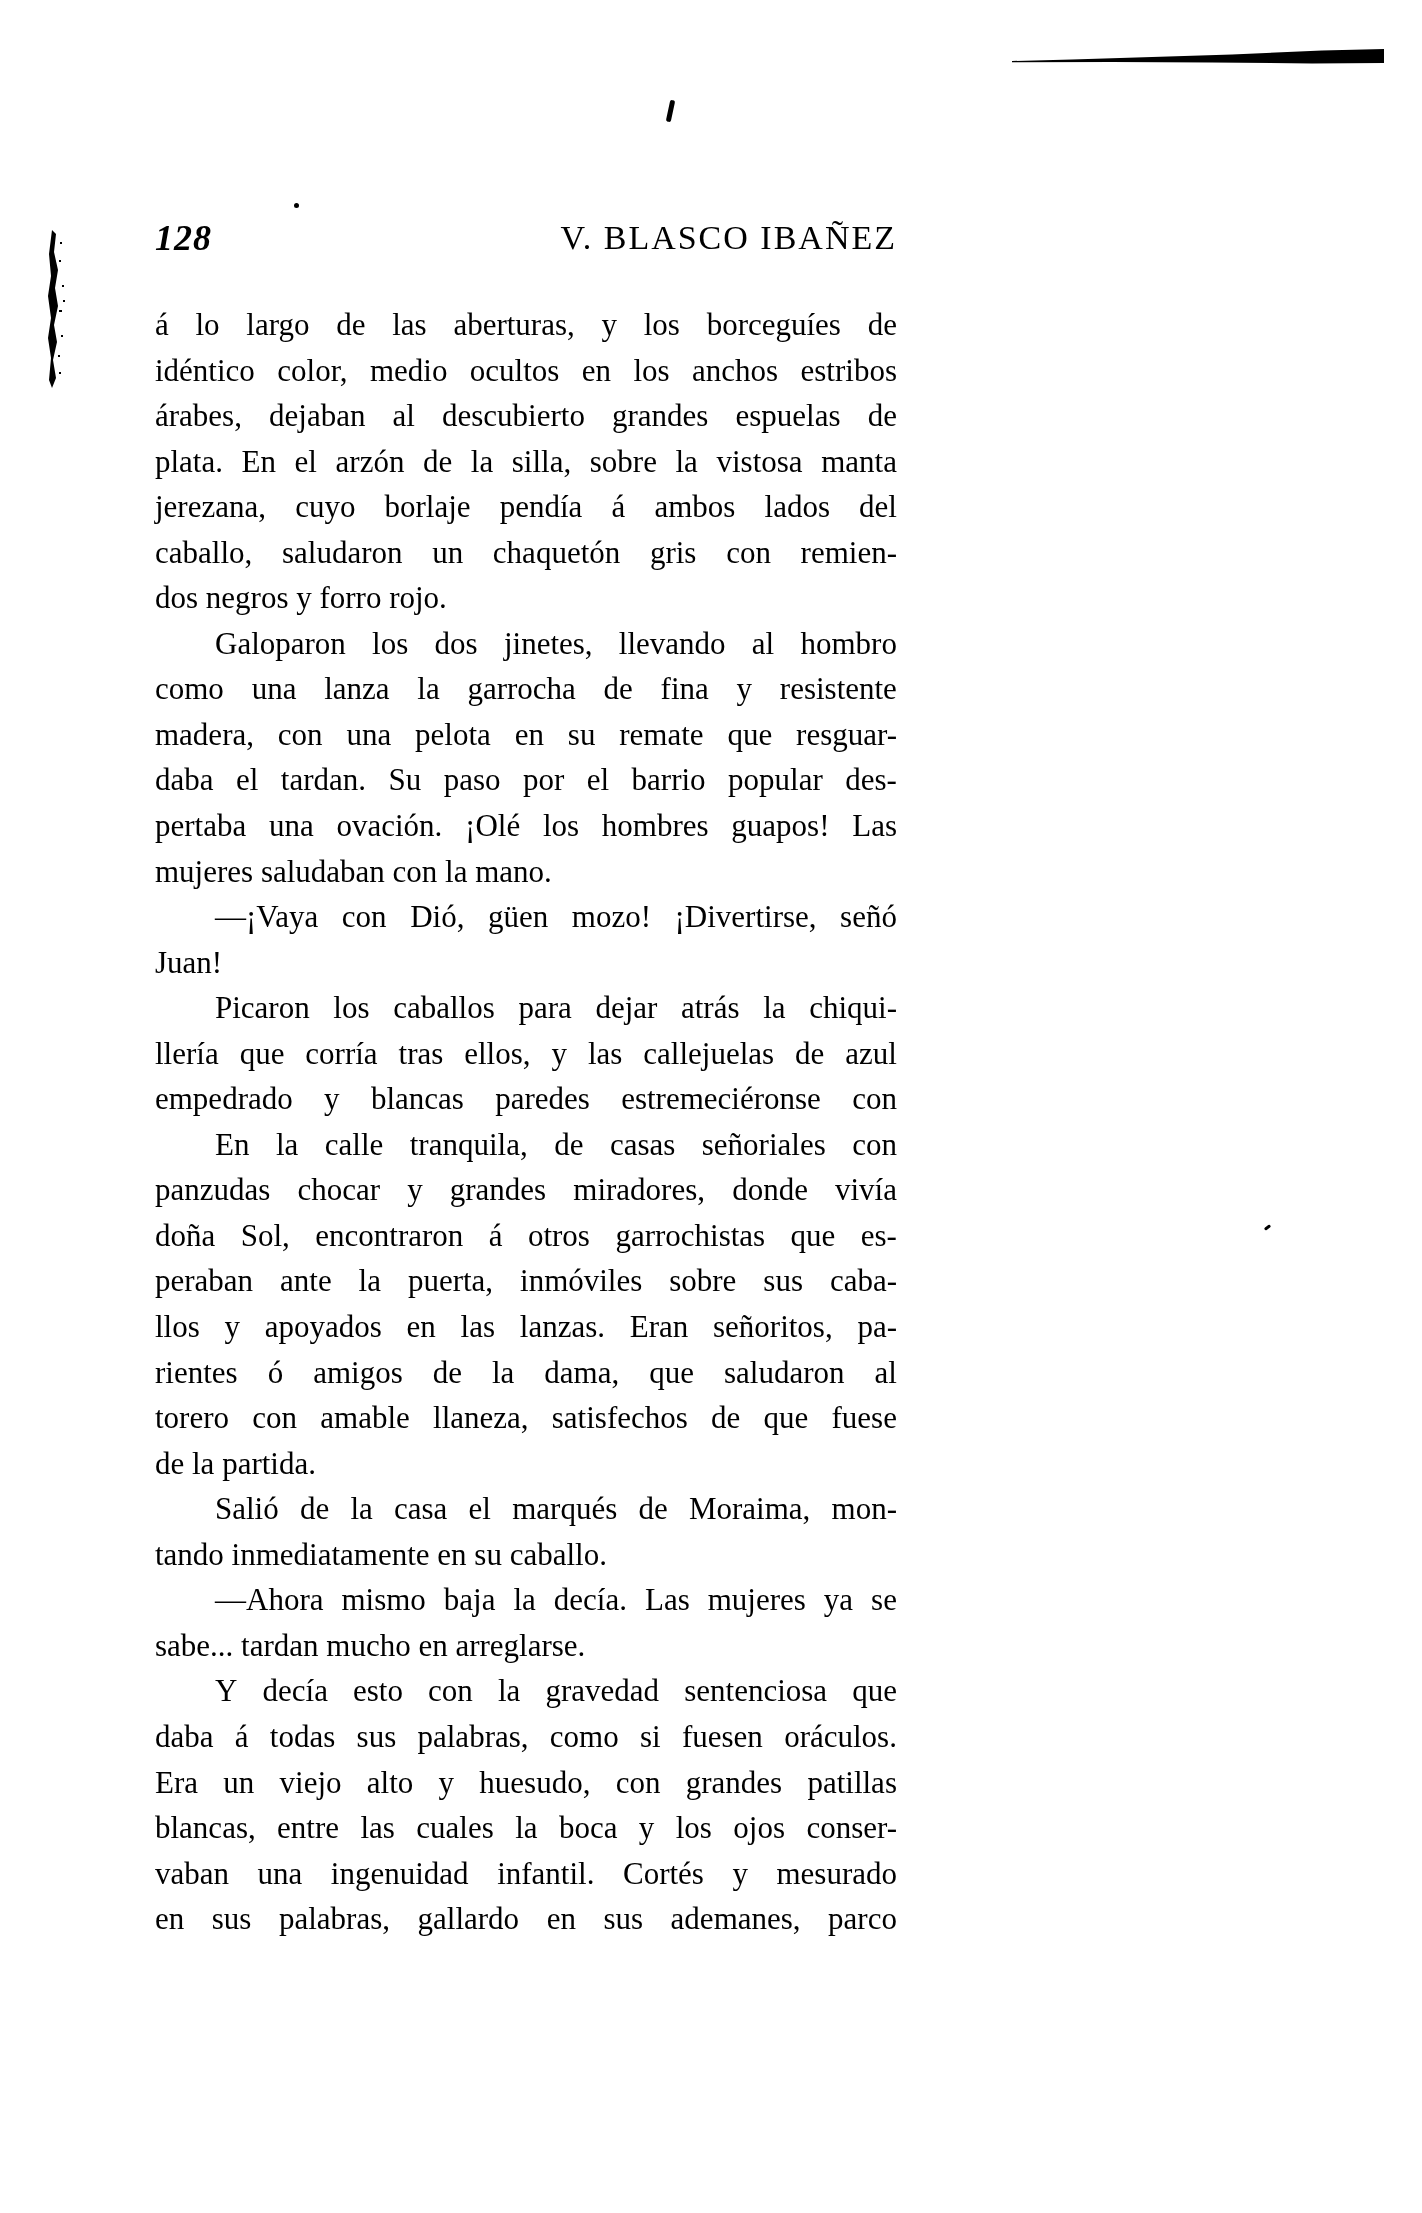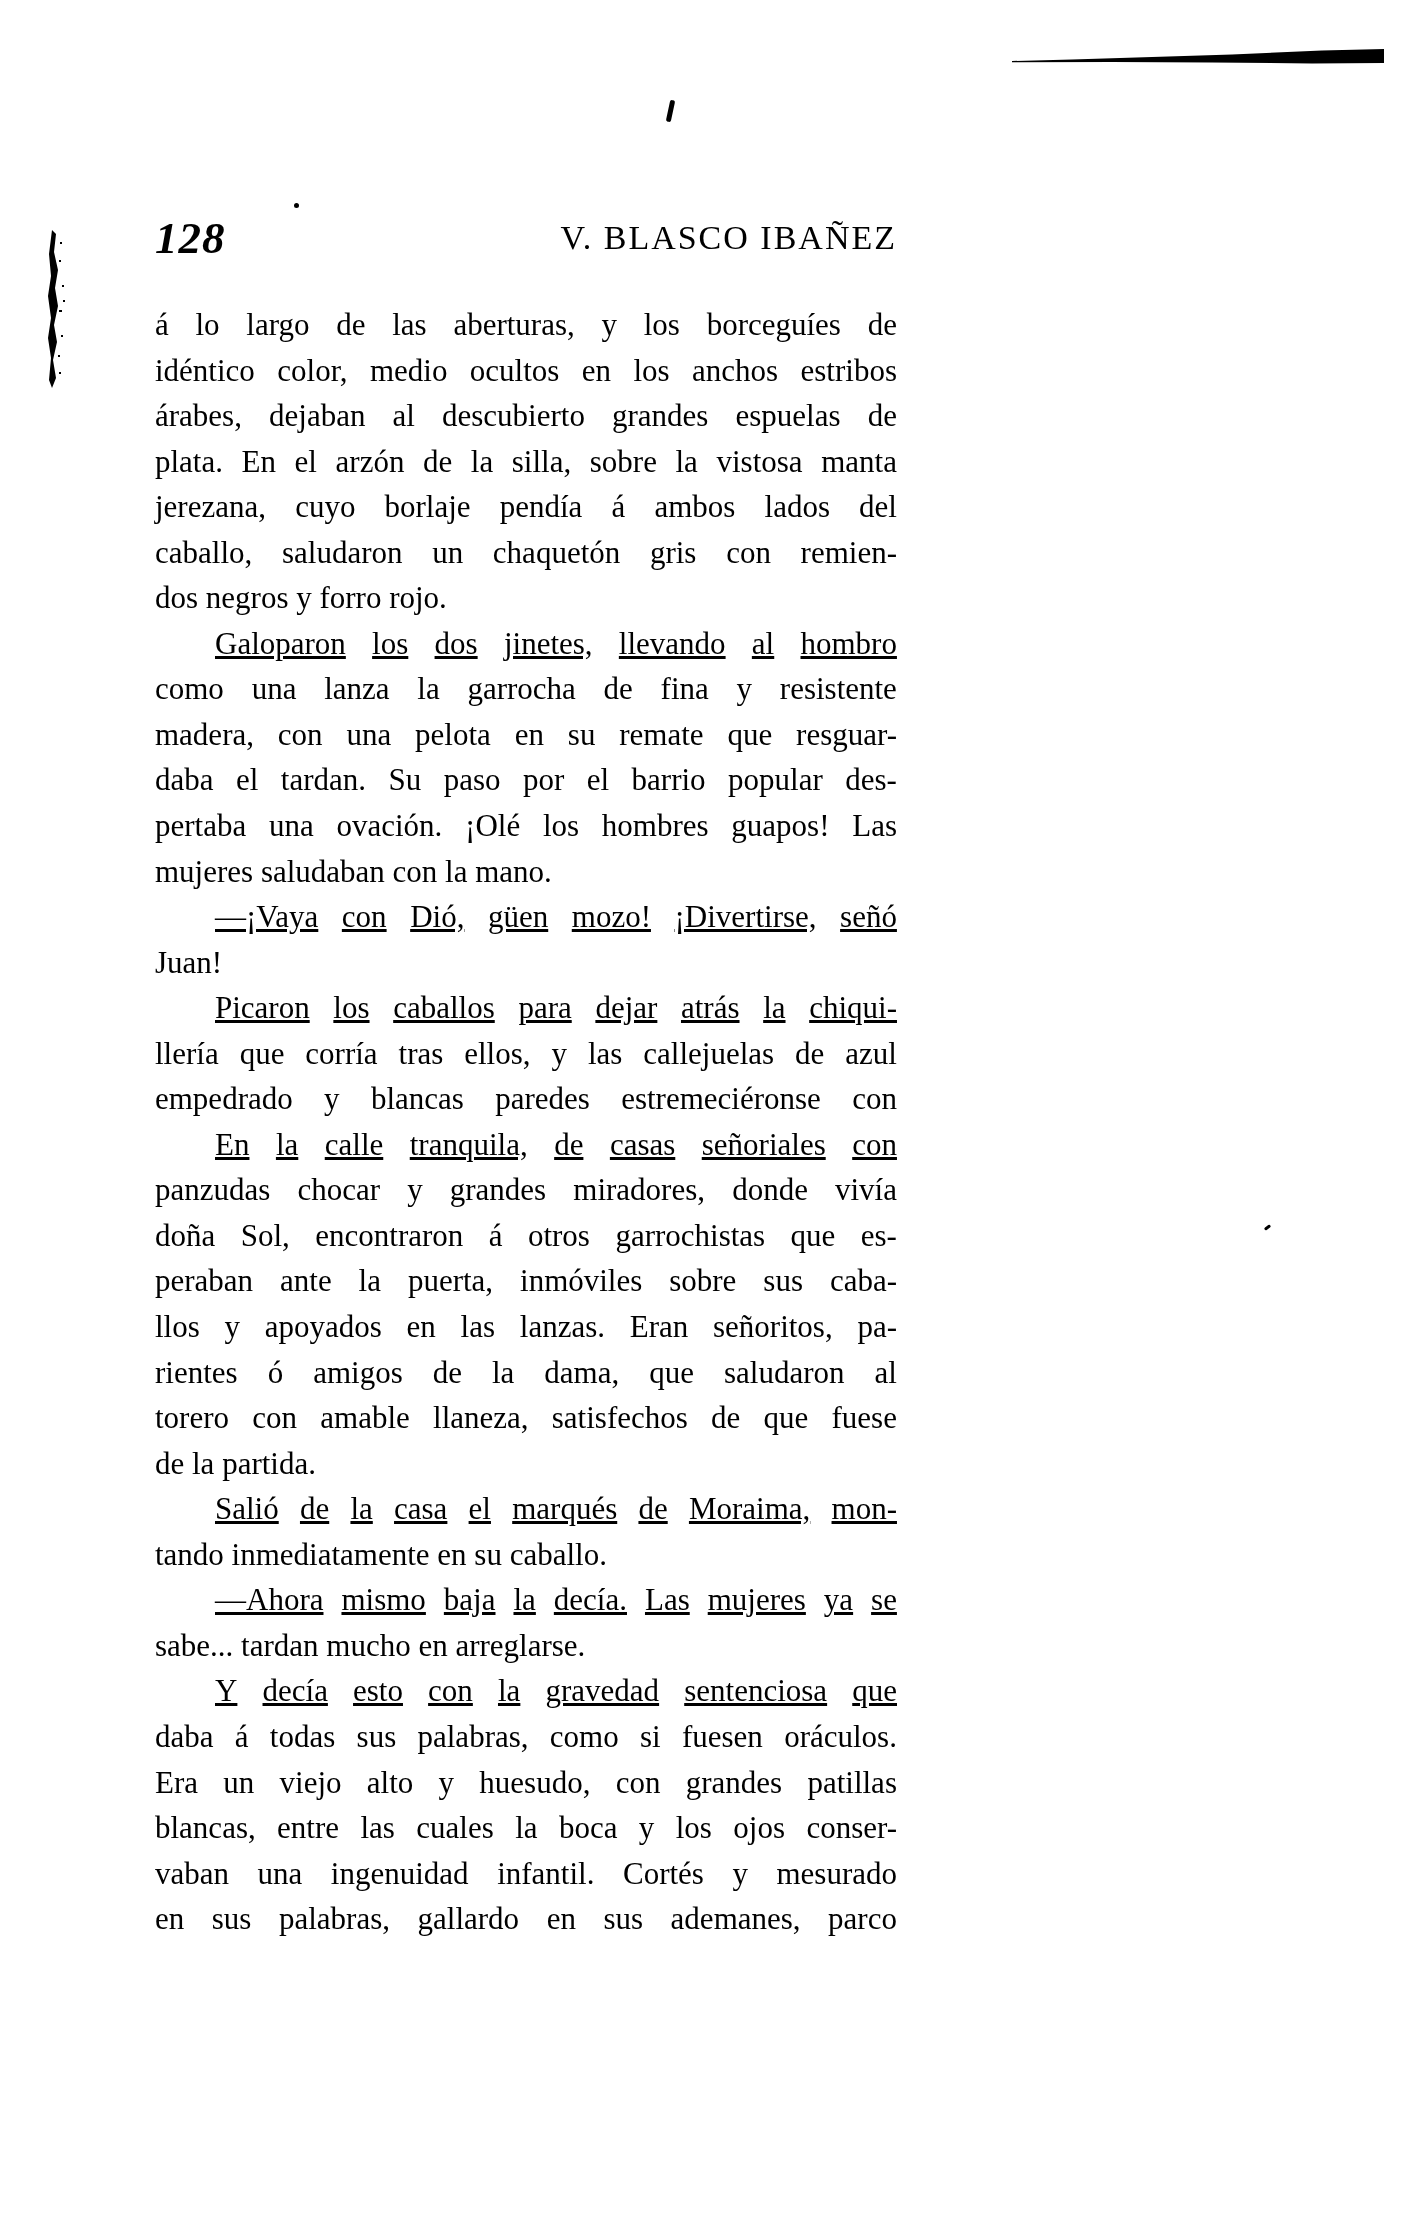--- a/index.html
+++ b/index.html
@@ -21,7 +21,7 @@
   .pagenum {
     position: absolute; left: 0; top: 2px;
     font-style: italic; font-weight: bold;
-    font-size: 45px; line-height: 40px;
+    font-size: 36px; line-height: 40px;
     letter-spacing: 1px;
   }
   .running-title {

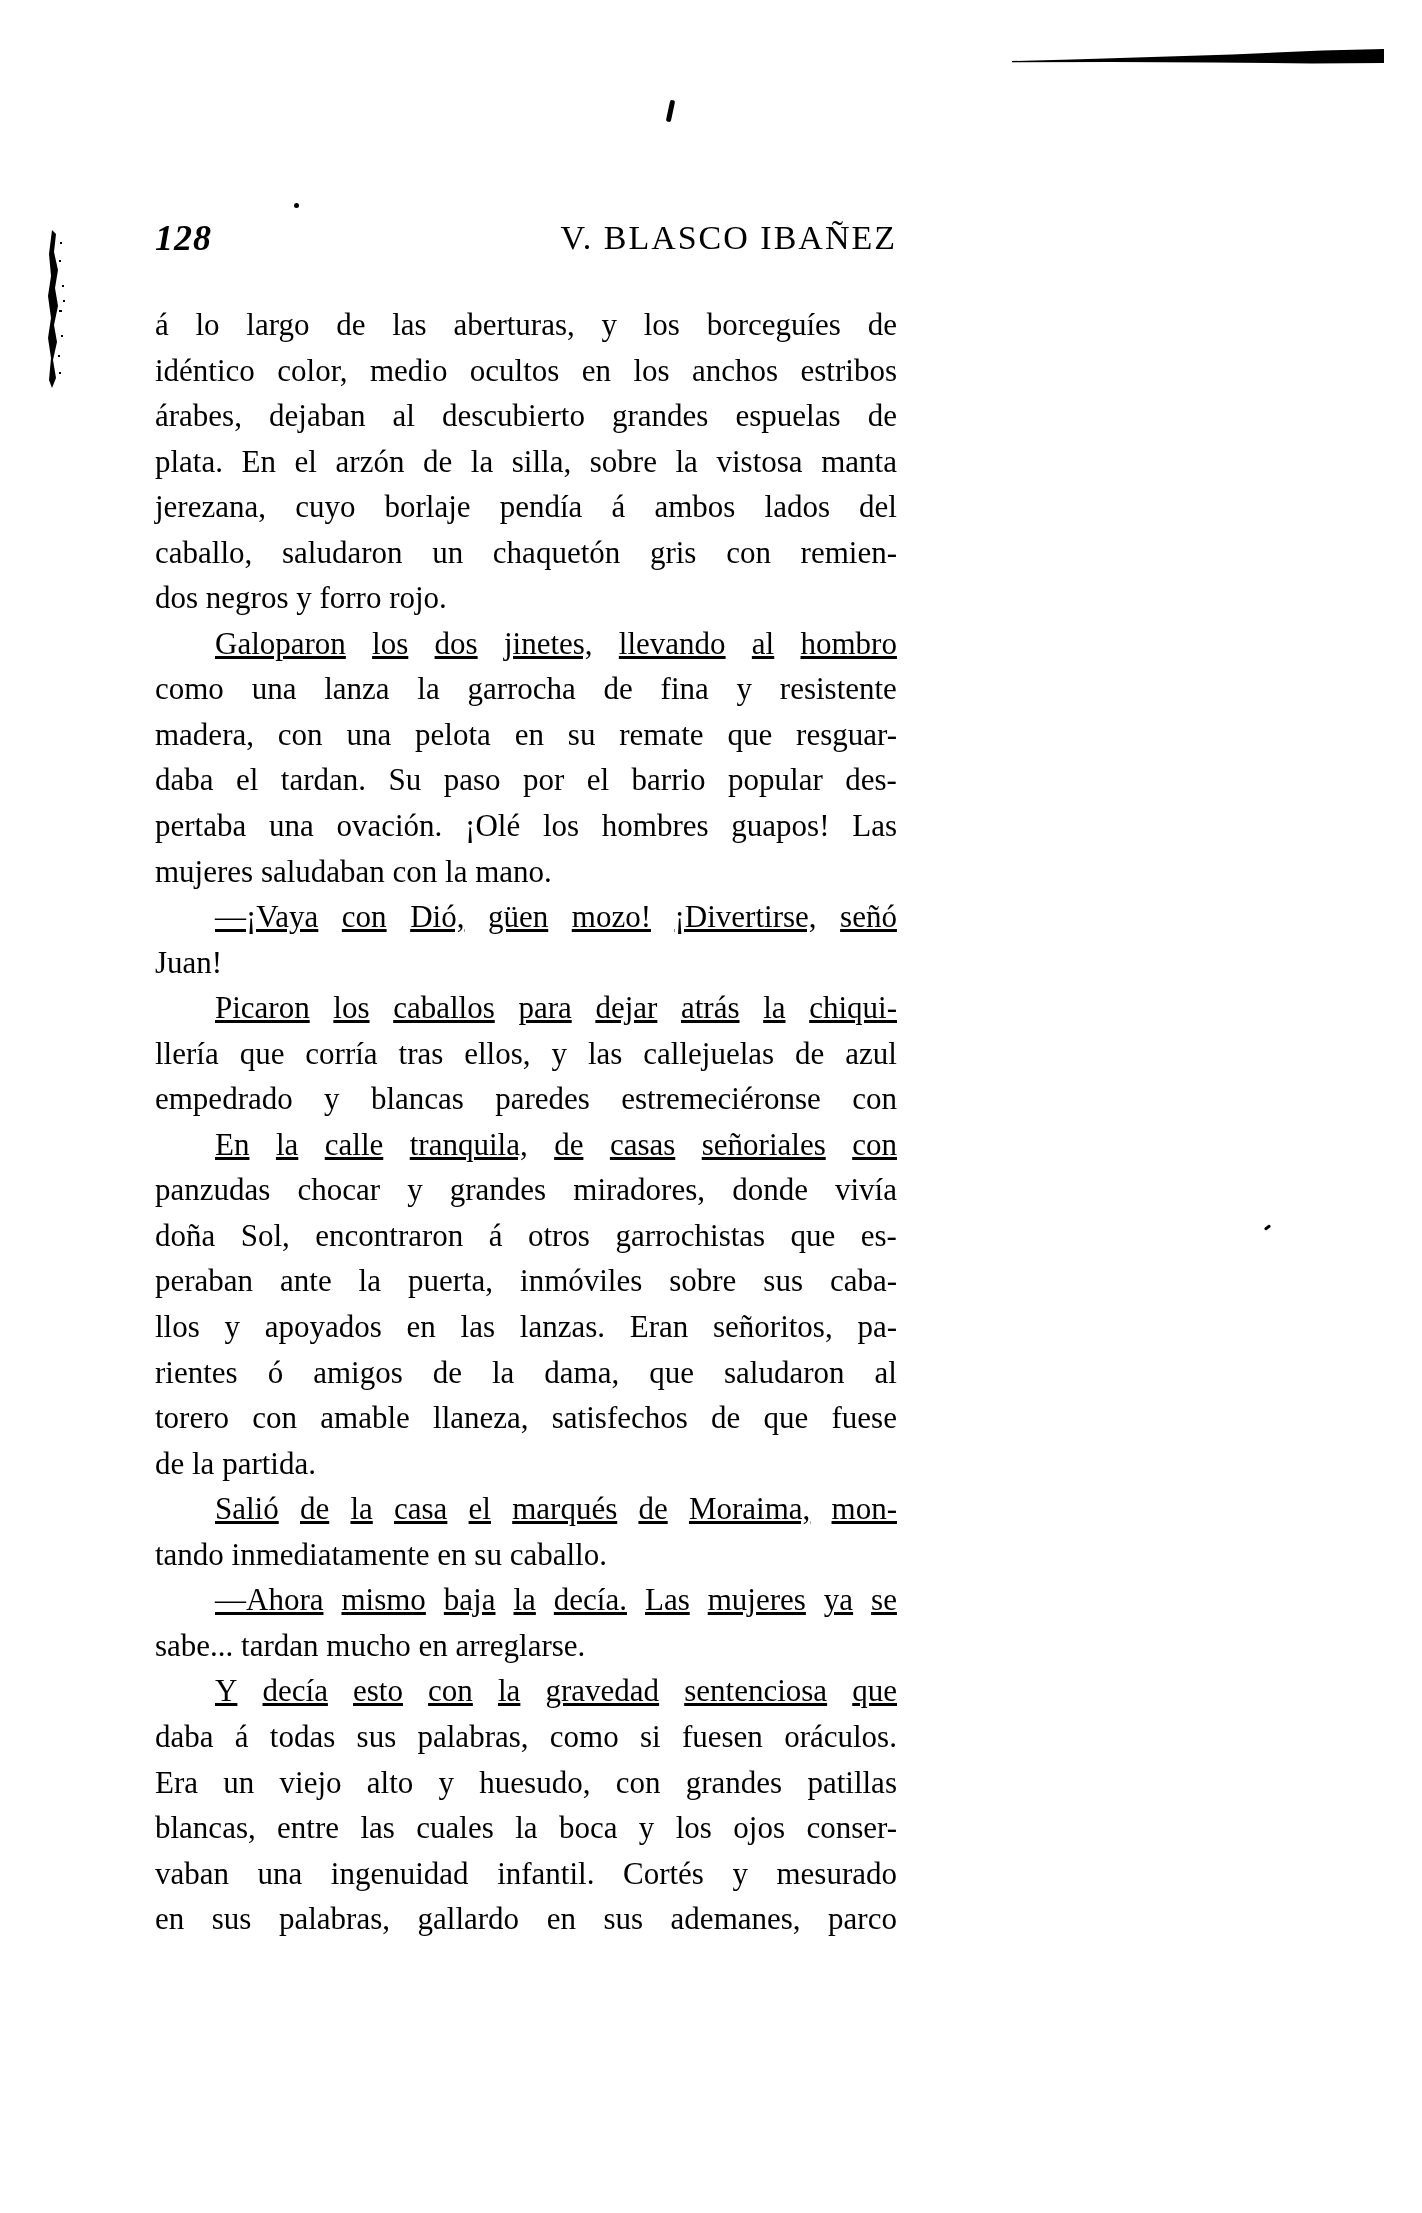--- a/index.html
+++ b/index.html
@@ -50,7 +50,7 @@
     column-gap: 0.22em;
     align-items: baseline;
   }
-  .line.ind { padding-left: 60px; text-decoration: underline; }
+  .line.ind { padding-left: 60px; }
 
   
   .artifact { position: absolute; pointer-events: none; }

